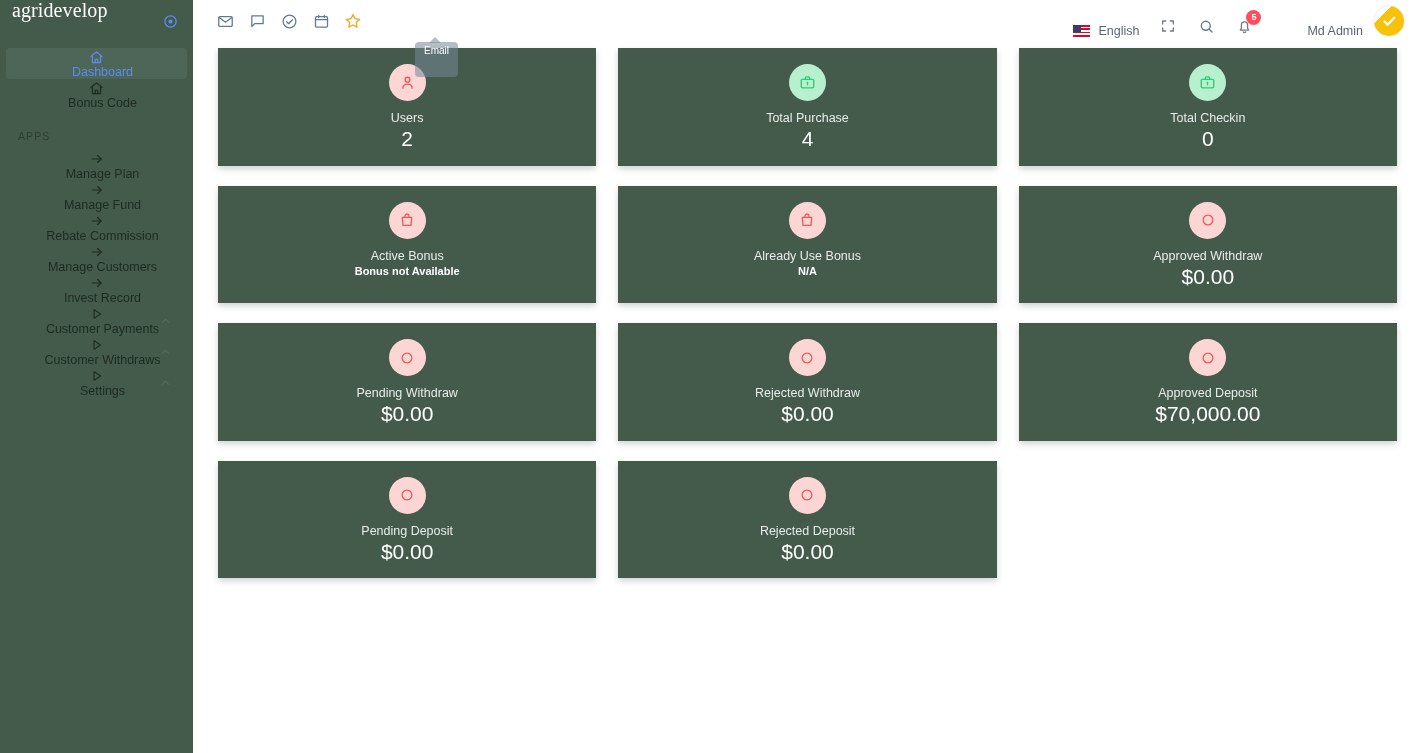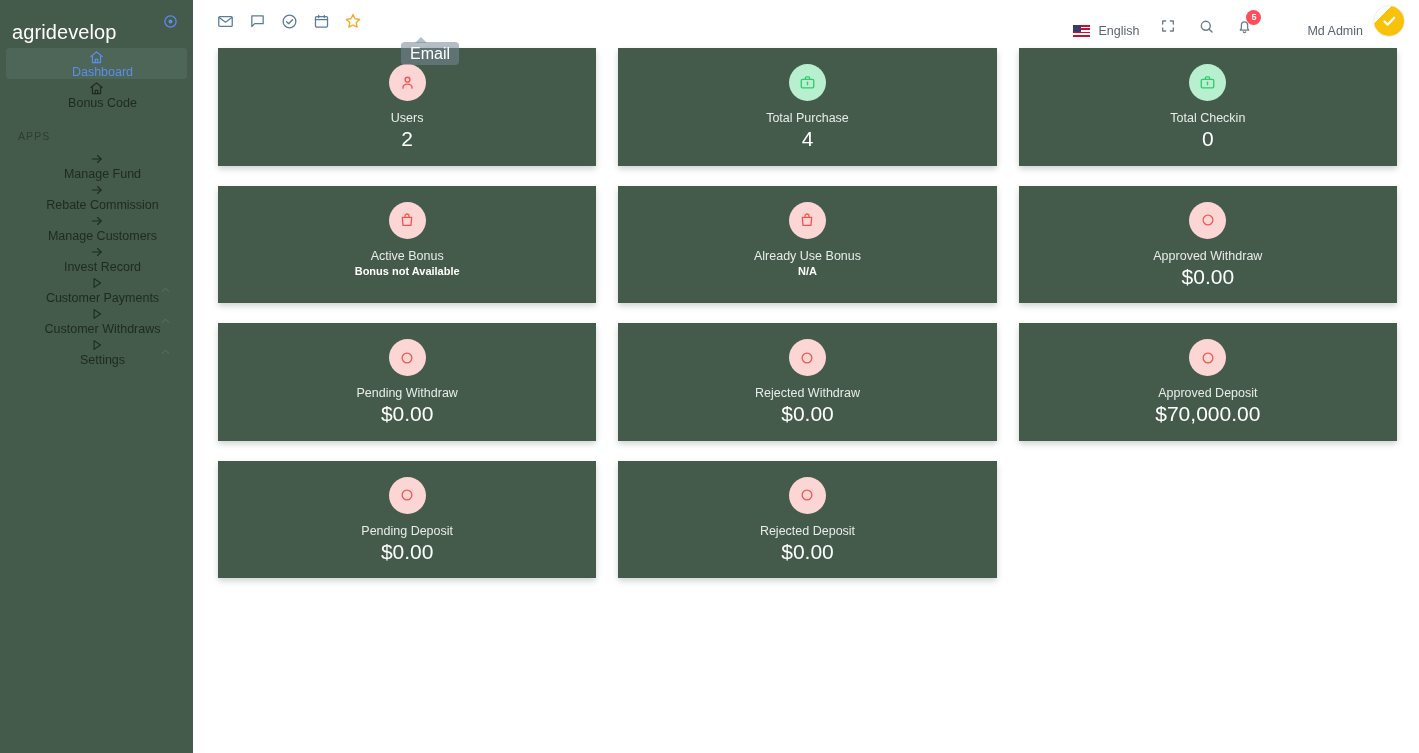--- a/index.html
+++ b/index.html
@@ -22,9 +22,10 @@
   }
   .brand-row {
     height: 42px;
-    display: flex; align-items: flex-end;
+    display: flex; align-items: flex-start;
     padding: 0 20px 0 12px;
     position: relative;
+    font-family: Liberation Serif, serif;
   }
   .brand-title {
     color: #ffffff;

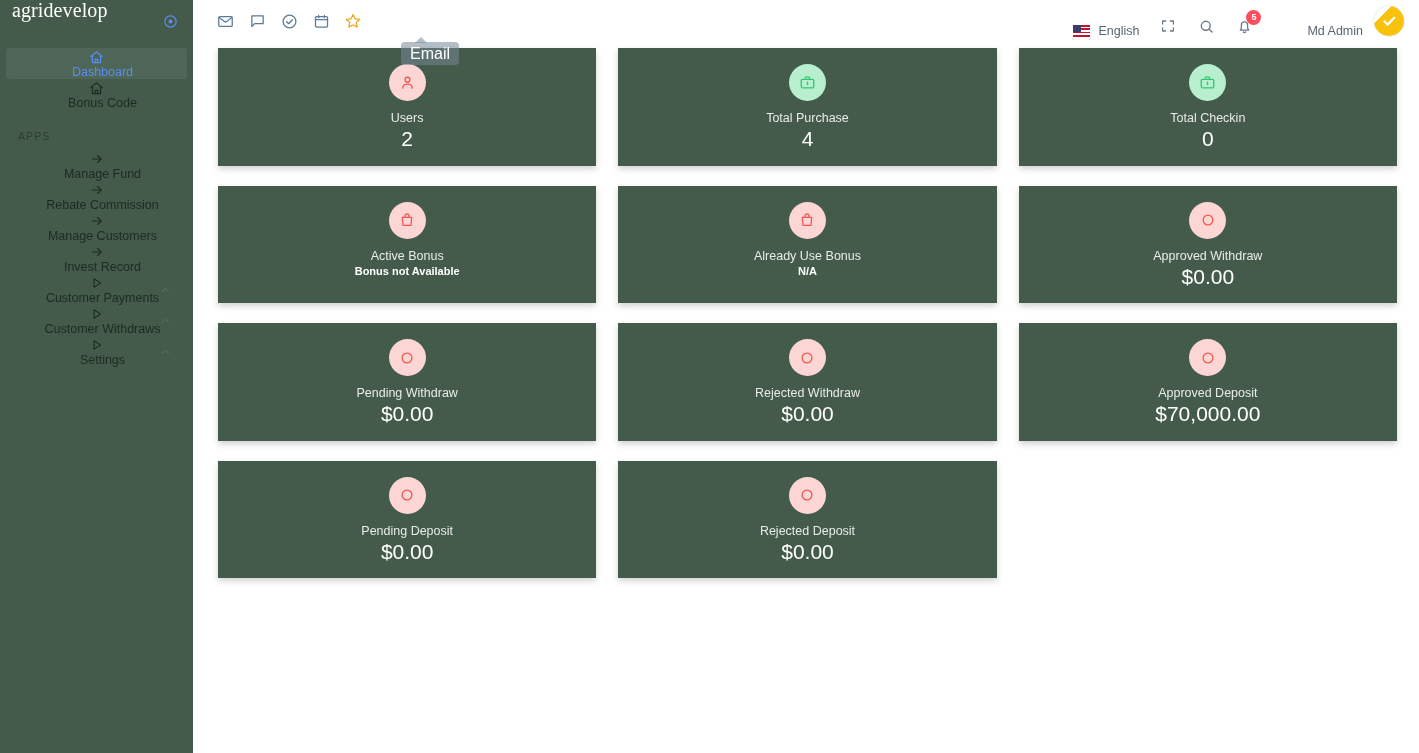--- a/index.html
+++ b/index.html
@@ -179,11 +179,11 @@
   
   .tooltip {
     position: absolute;
-    left: 208px; top: 42px;
+    left: 222px; top: 42px;
     background: rgba(119,136,153,.55);
     color: #ffffff;
-    font-size: 16px;
-    padding: 4px 9px 3px 9px;
+    font-size: 10px;
+    padding: 4px 9px 21px 9px;
     border-radius: 4px;
     line-height: 1;
     z-index: 40;

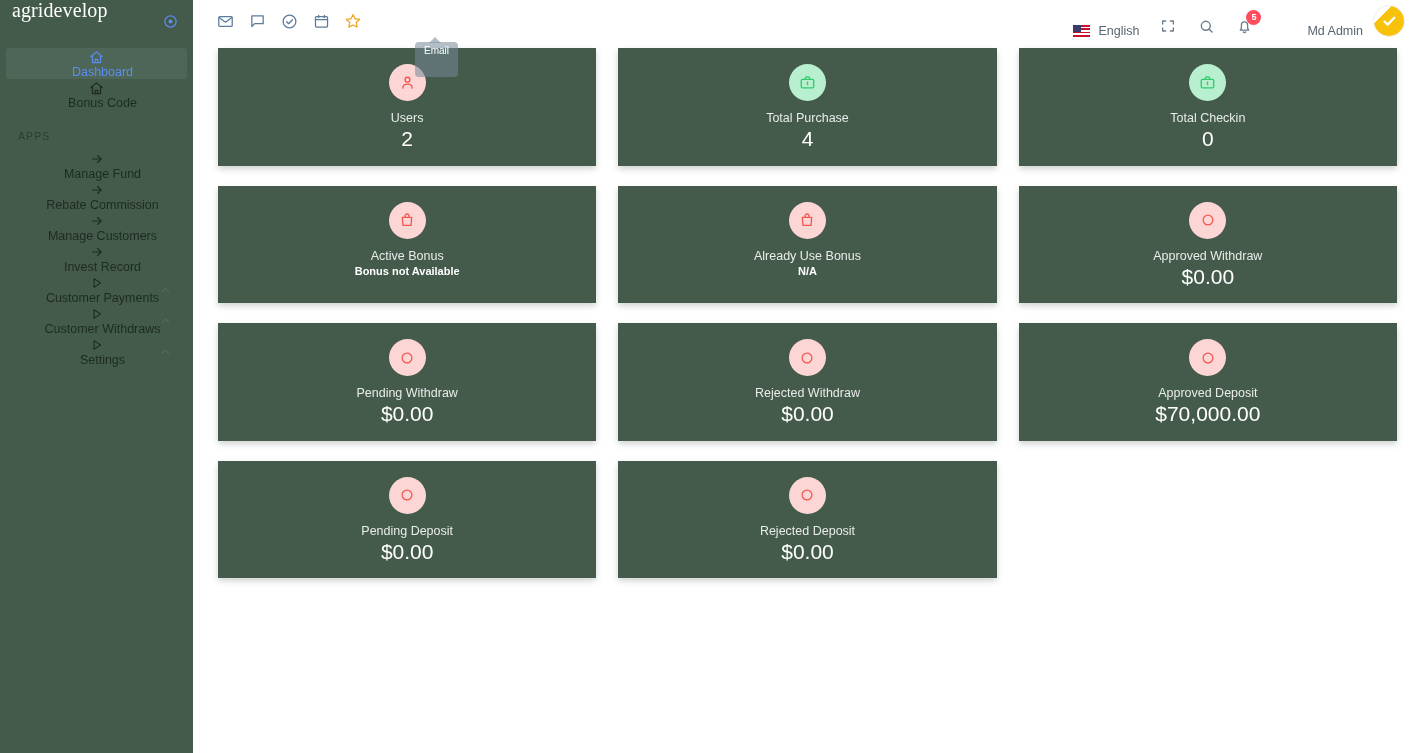--- a/index.html
+++ b/index.html
@@ -293,6 +293,15 @@
 
       <div class="nav-section">APPS</div>
 
+      <div class="nav-item">
+        <span class="ic">
+          <svg width="14" height="14" viewBox="0 0 24 24" fill="none" stroke="#1d2b22" stroke-width="2" stroke-linecap="round" stroke-linejoin="round">
+            <path d="M4 12h15"></path>
+              <path d="m13 6 6 6-6 6"></path>
+          </svg>
+        </span>
+        <span class="nav-label">Manage Plan</span>
+      </div>
 
       <div class="nav-item">
         <span class="ic">

